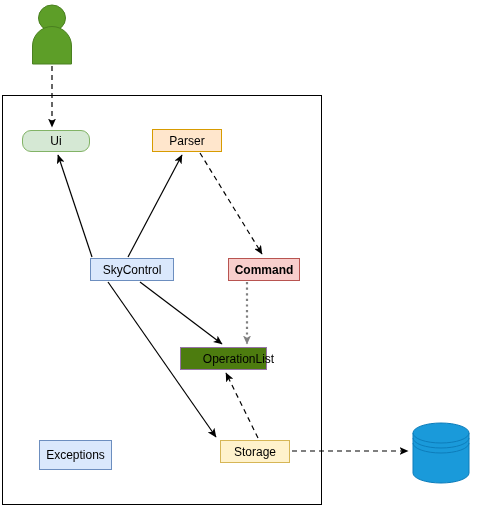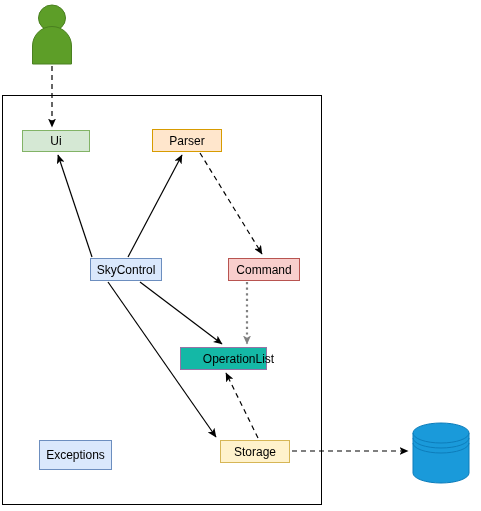--- a/index.html
+++ b/index.html
@@ -103,7 +103,7 @@
     </svg>
   </div>
 
-  <div class="node" id="node-ui" style="left: 22px; top: 130px; width: 68px; height: 22px; background: rgb(213, 232, 212); border-color: rgb(130, 179, 102);">
+  <div class="node" id="node-ui" style="left: 22px; top: 130px; width: 68px; height: 22px; background: rgb(213, 232, 212); border-color: rgb(130, 179, 102); border-radius: 9px;">
     <span>Ui</span>
   </div>
 

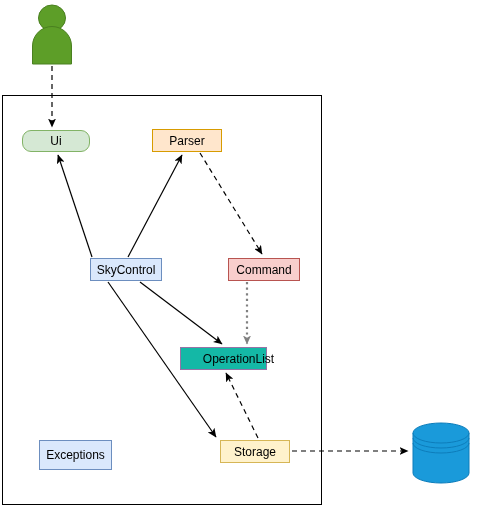--- a/index.html
+++ b/index.html
@@ -111,7 +111,7 @@
     <span>Parser</span>
   </div>
 
-  <div class="node" id="node-skycontrol" style="left: 90px; top: 258px; width: 72px; height: 23px; background: rgb(218, 232, 252); border-color: rgb(108, 142, 191);">
+  <div class="node" id="node-skycontrol" style="left: 90px; top: 258px; width: 84px; height: 23px; background: rgb(218, 232, 252); border-color: rgb(108, 142, 191);">
     <span>SkyControl</span>
   </div>
 

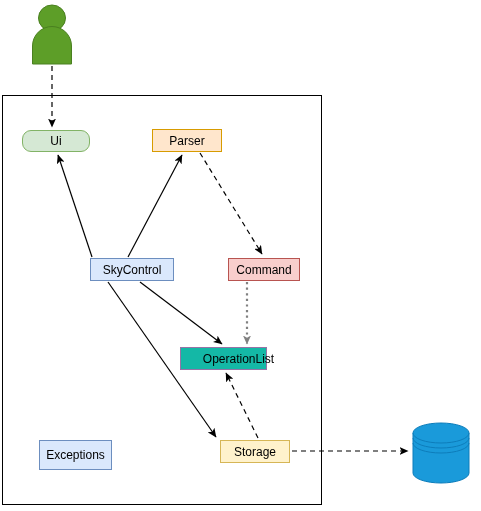--- a/index.html
+++ b/index.html
@@ -115,7 +115,7 @@
     <span>SkyControl</span>
   </div>
 
-  <div class="node" id="node-command" style="left: 228px; top: 258px; width: 72px; height: 23px; background: rgb(248, 206, 204); border-color: rgb(184, 84, 80);">
+  <div class="node" id="node-command" style="left: 228px; top: 258px; width: 72px; height: 23px; background: rgb(248, 206, 204); border-color: rgb(184, 84, 80); font-weight: bold;">
     <span>Command</span>
   </div>
 

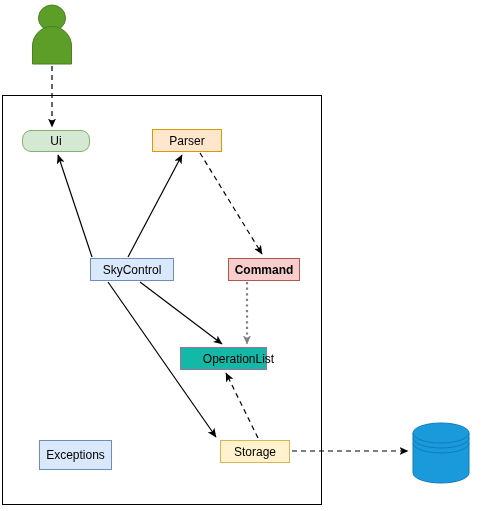--- a/index.html
+++ b/index.html
@@ -119,7 +119,7 @@
     <span>Command</span>
   </div>
 
-  <div class="node" id="node-operationlist" style="left: 180px; top: 347px; width: 87px; height: 23px; background: #14b8a6; border-color: rgb(150, 115, 166); padding-left: 30px;">
+  <div class="node" id="node-operationlist" style="left: 180px; top: 347px; width: 87px; height: 23px; background: #4d7c0f; border-color: rgb(150, 115, 166); padding-left: 30px;">
     <span>OperationList</span>
   </div>
 

